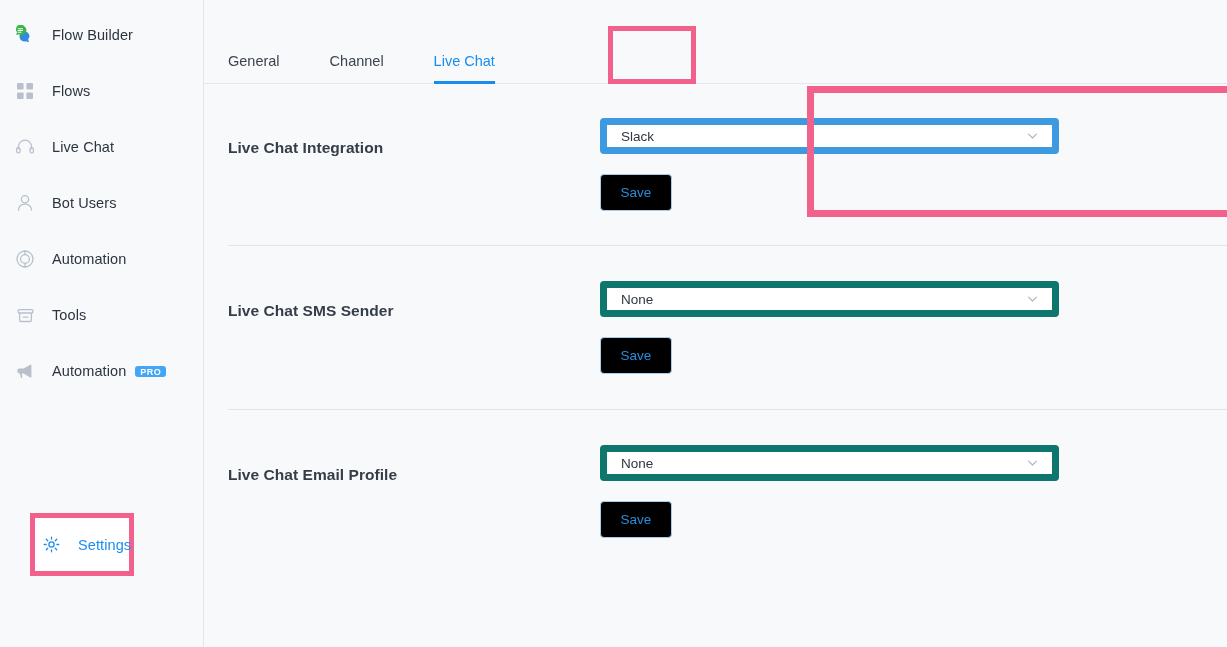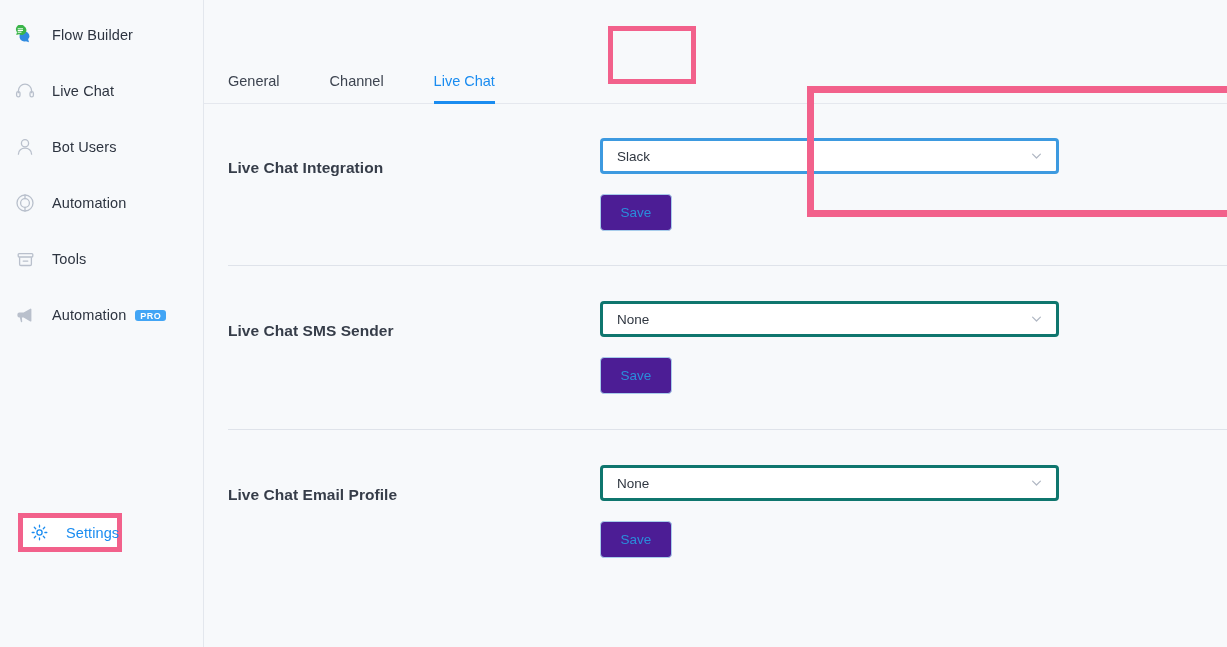--- a/index.html
+++ b/index.html
@@ -100,7 +100,6 @@
     height: 84px;
     padding-left: 24px;
     border-bottom: 1px solid #e5e8ee;
-    margin-top: 20px;
   }
   .tab {
     position: relative;

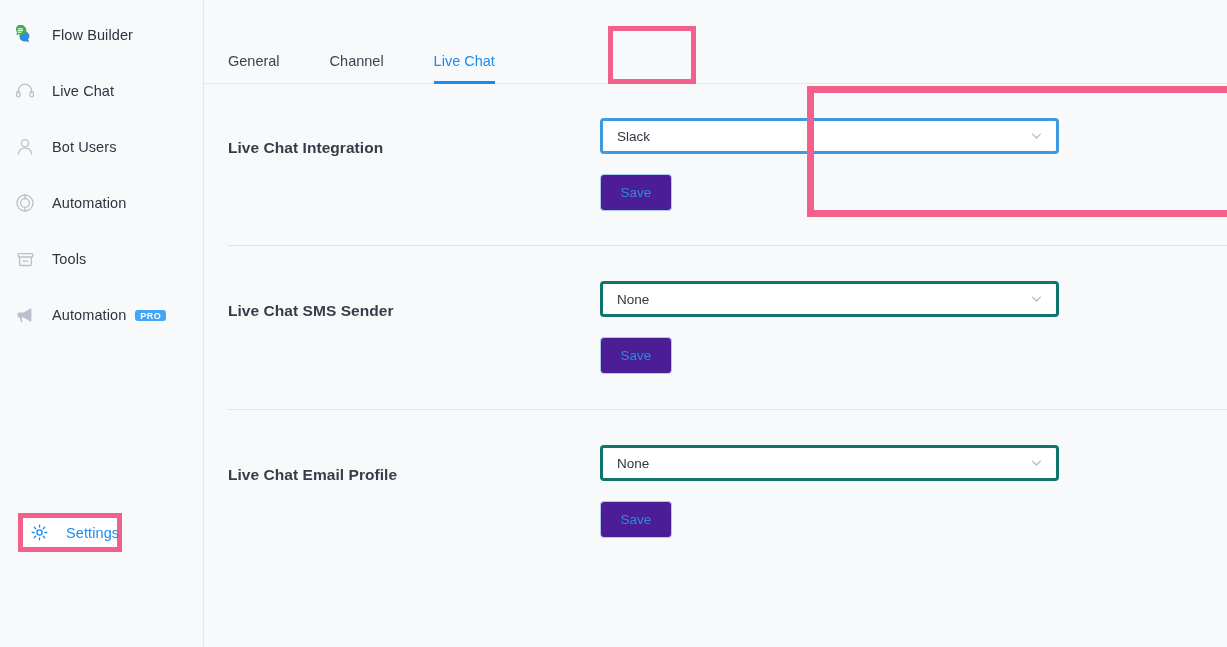--- a/index.html
+++ b/index.html
@@ -236,6 +236,17 @@
       <span class="nav-label">Flow Builder</span>
     </div>
 
+    <div class="nav-item">
+      <span class="nav-icon">
+        <svg width="18" height="18" viewBox="0 0 18 18" fill="currentColor">
+          <rect x="1" y="1" width="6.6" height="6.6" rx="1"></rect>
+          <rect x="10.4" y="1" width="6.6" height="6.6" rx="1"></rect>
+          <rect x="1" y="10.4" width="6.6" height="6.6" rx="1"></rect>
+          <rect x="10.4" y="10.4" width="6.6" height="6.6" rx="1"></rect>
+        </svg>
+      </span>
+      <span class="nav-label">Flows</span>
+    </div>
 
 
     <div class="nav-item">

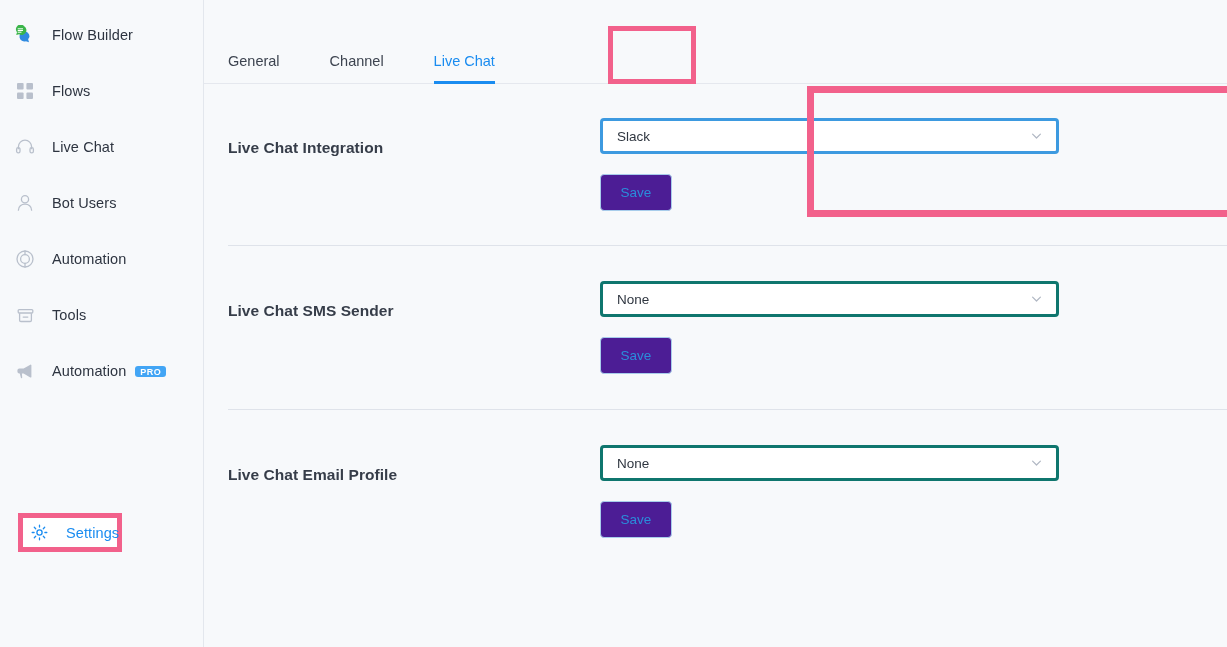--- a/index.html
+++ b/index.html
@@ -157,7 +157,7 @@
     width: 459px;
     height: 36px;
     background: #ffffff;
-    border: 3px solid #0f766e;
+    border: 7px solid #0f766e;
     border-radius: 4px;
     display: flex;
     align-items: center;

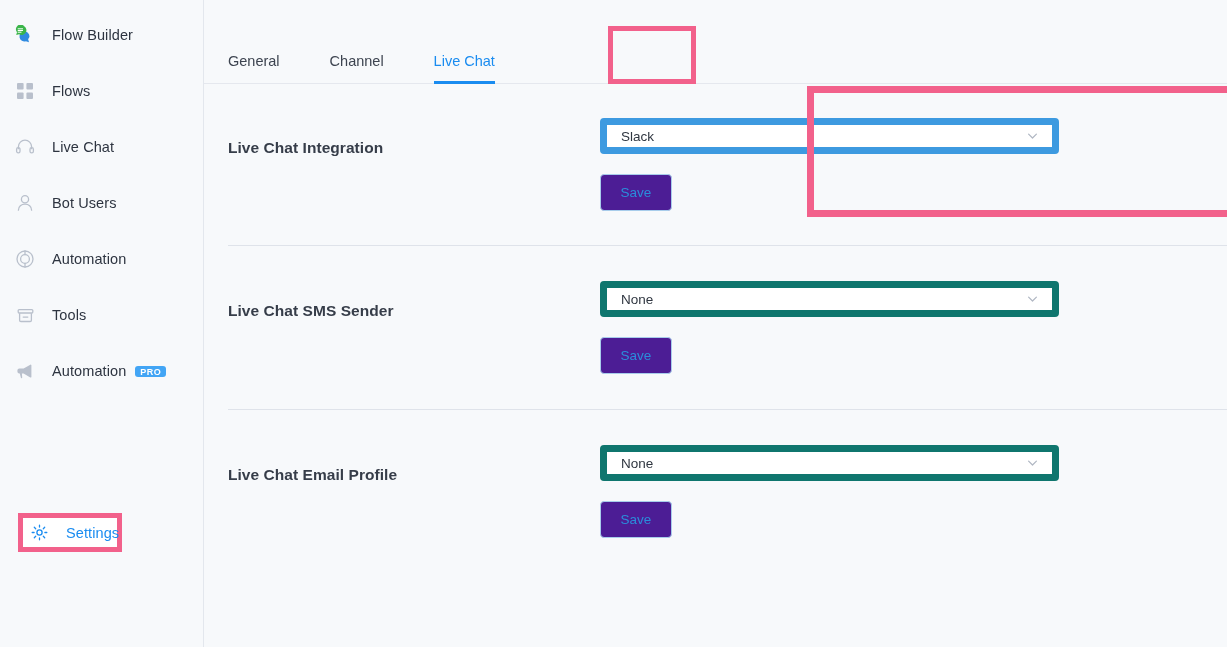--- a/index.html
+++ b/index.html
@@ -179,7 +179,7 @@
     margin-top: 20px;
     width: 72px;
     height: 37px;
-    background: #4c1d95;
+    background: #000000;
     border: 1px solid #a8cdeb;
     border-radius: 4px;
     color: #2a8ddb;

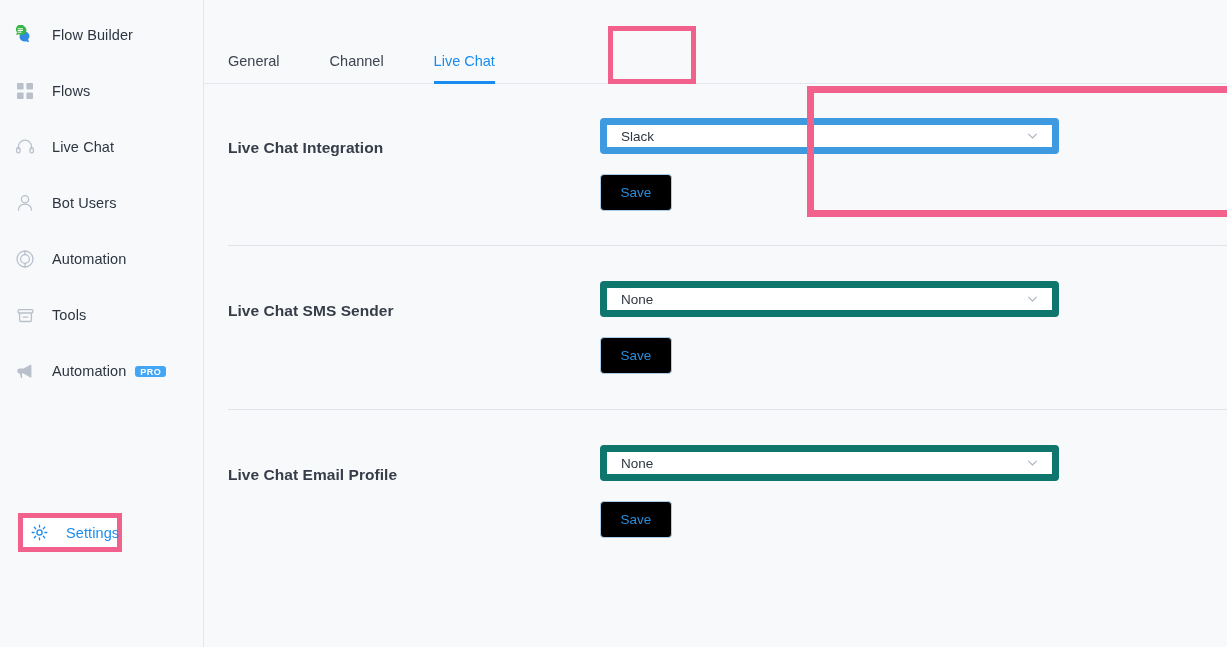--- a/index.html
+++ b/index.html
@@ -70,10 +70,10 @@
   
   .hl-settings {
     position: absolute;
-    left: 18px;
+    left: 30px;
     top: 513px;
     width: 104px;
-    height: 39px;
+    height: 63px;
     border: 5px solid #f2618b;
     background: #ffffff;
     z-index: 2;

